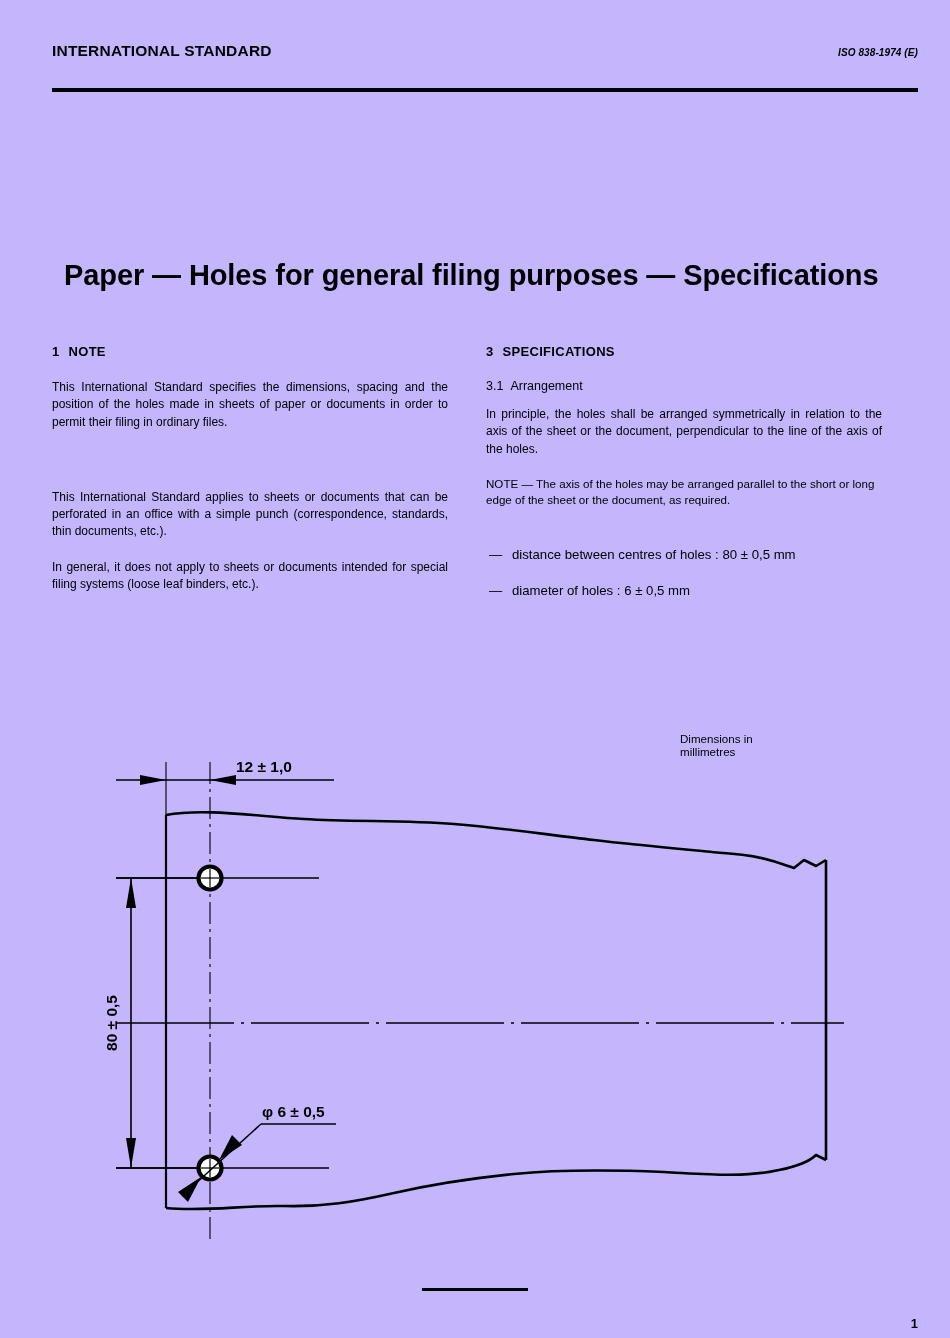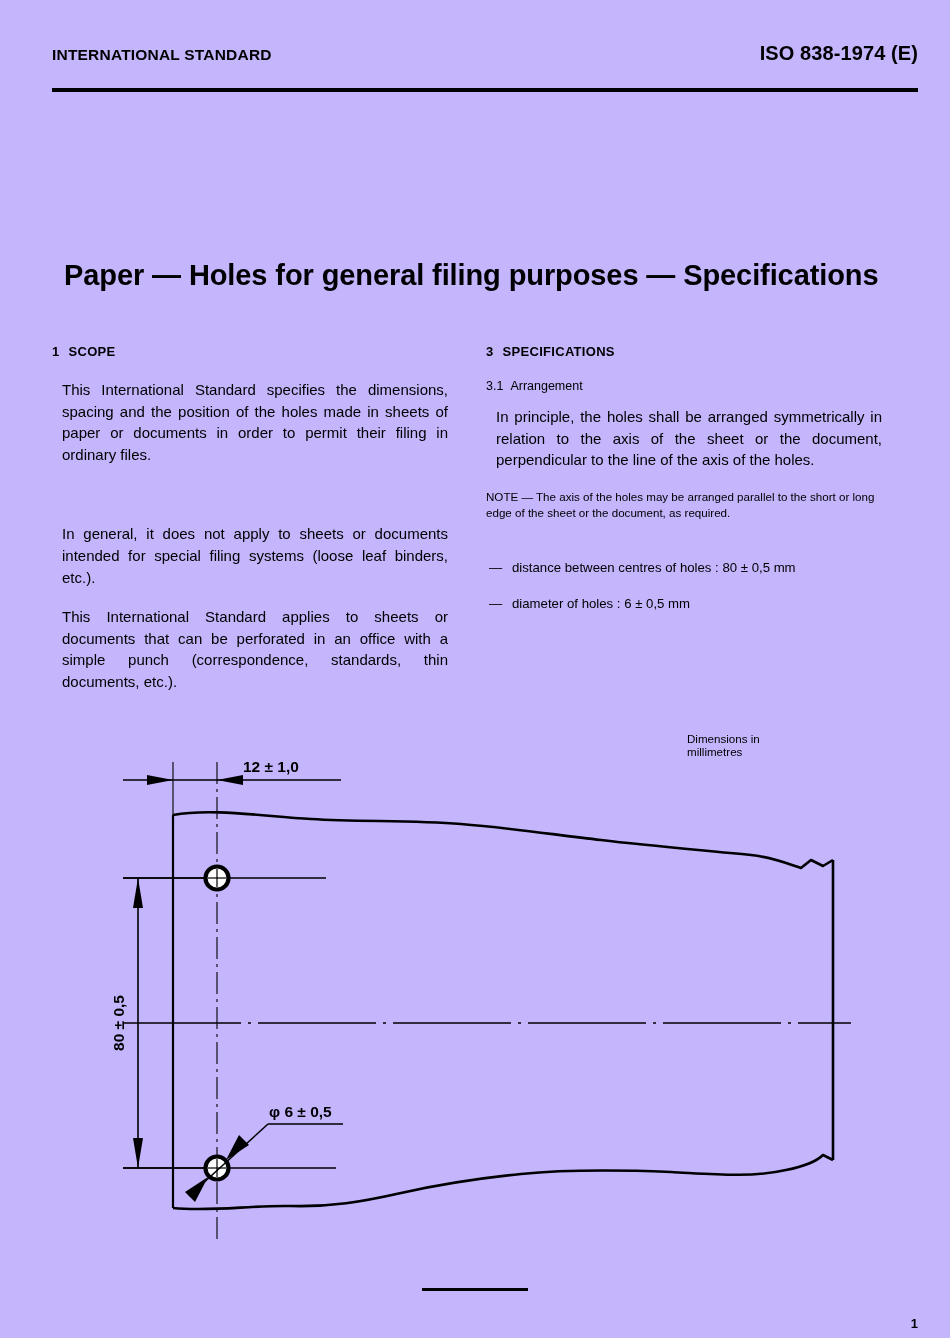--- a/index.html
+++ b/index.html
@@ -35,9 +35,10 @@
     letter-spacing: 0.2px;
   }
   .header-right {
-    font-size: 20px;
+    font-size: 10px;
     font-weight: bold;
     letter-spacing: 0.1px;
+    font-style: italic;
   }
   .header-rule {
     position: absolute;

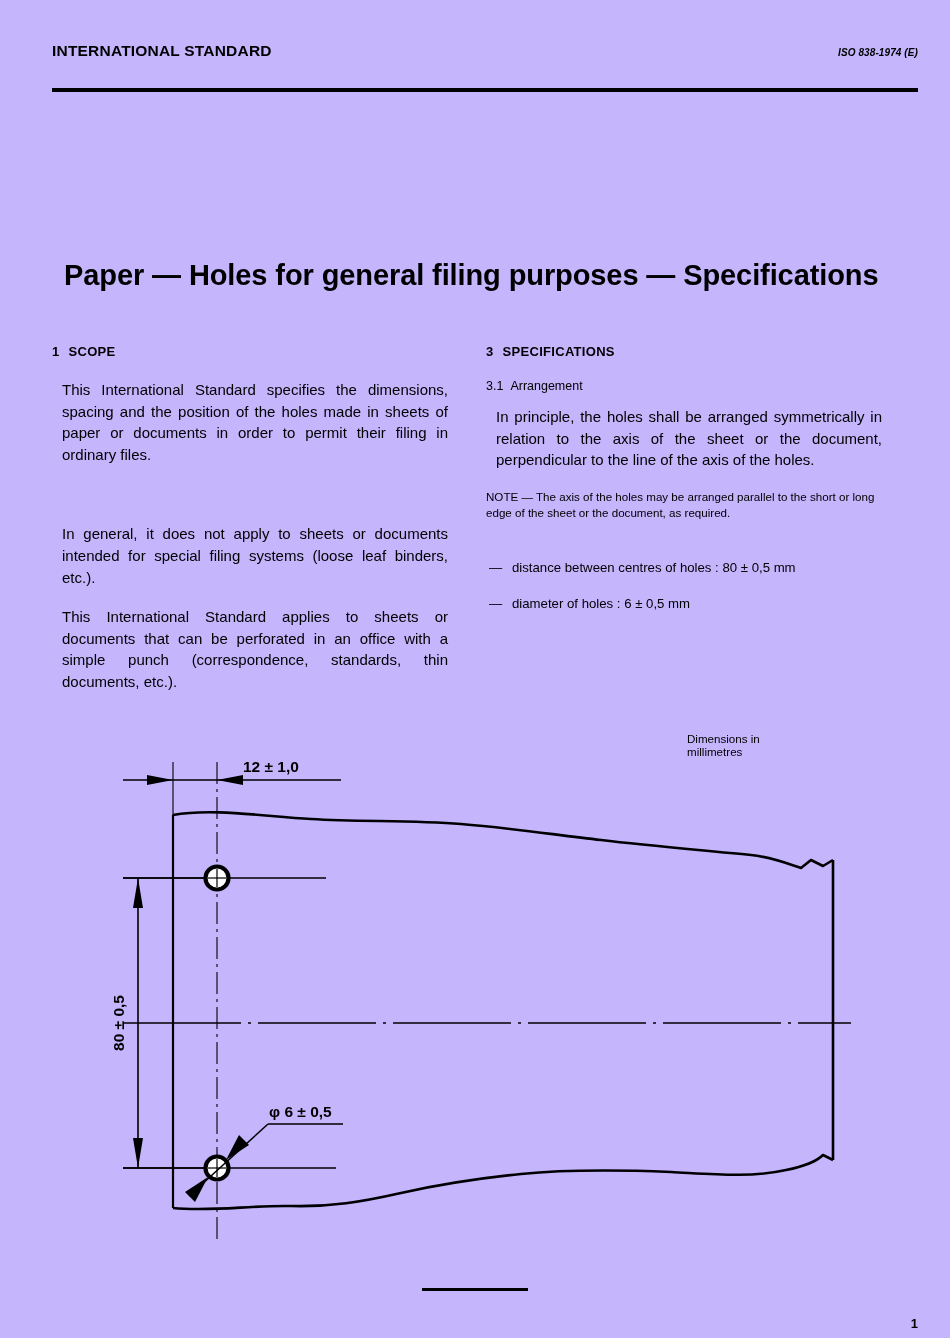--- a/index.html
+++ b/index.html
@@ -171,7 +171,7 @@
   <div class="col col-left">
 
     <div class="sec-h1">
-      <span class="num">1</span><span>SCOPE</span>
+      <span class="num">1</span><span>NOTE</span>
     </div>
     <p class="body">This International Standard specifies the dimensions, spacing and the position of the holes made in sheets of paper or documents in order to permit their filing in ordinary files.</p>
 

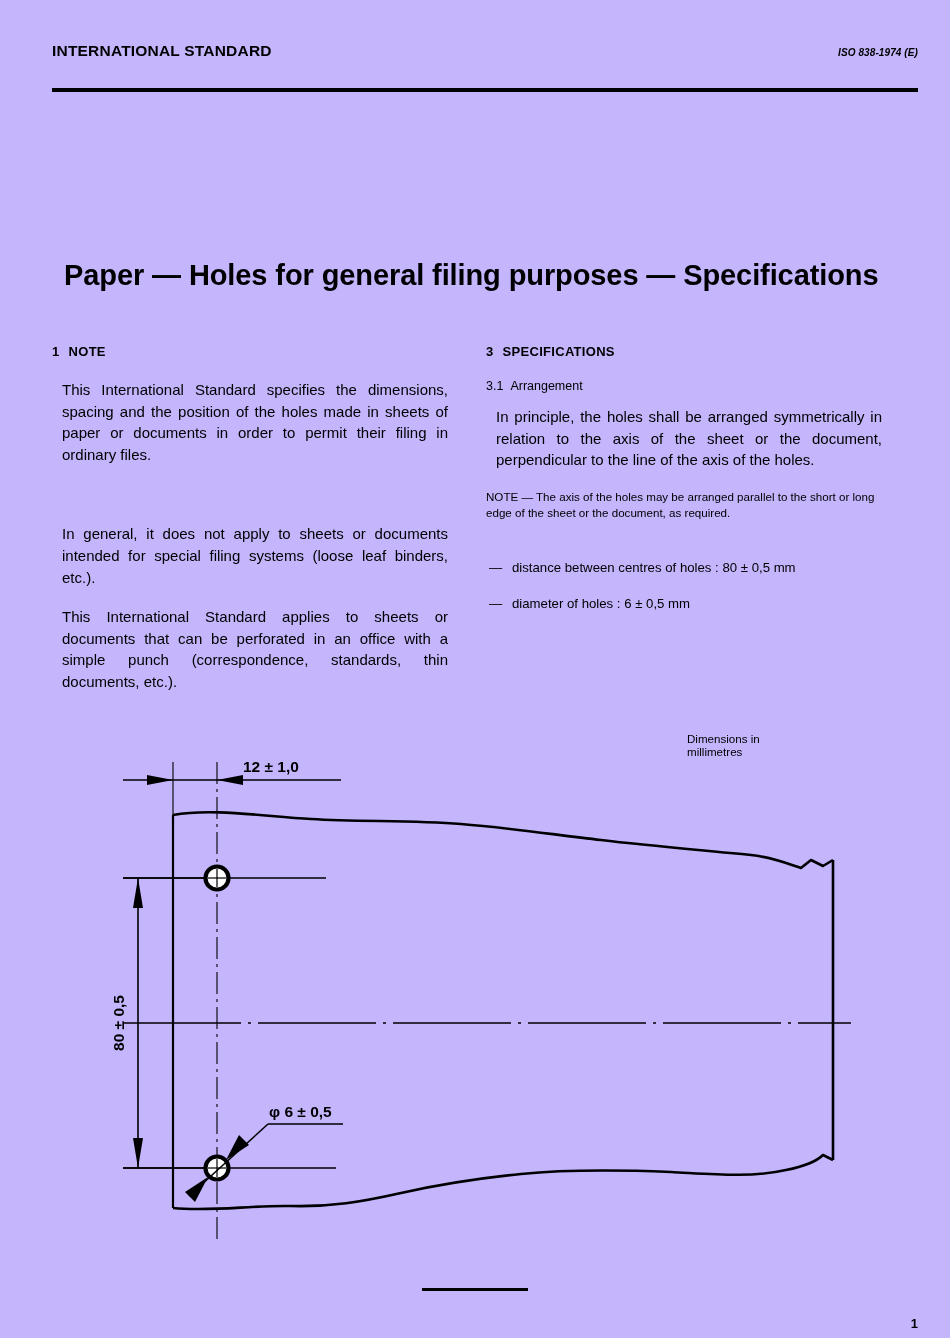--- a/index.html
+++ b/index.html
@@ -87,10 +87,10 @@
   .sec-h2 .num { margin-right: 7px; }
 
   p.body {
-    font-size: 15px;
+    font-size: 12px;
     line-height: 1.44;
     text-align: justify;
-    margin: 0 0 18px 10px;
+    margin: 0 0 18px 0;
   }
   p.note {
     font-size: 11.6px;

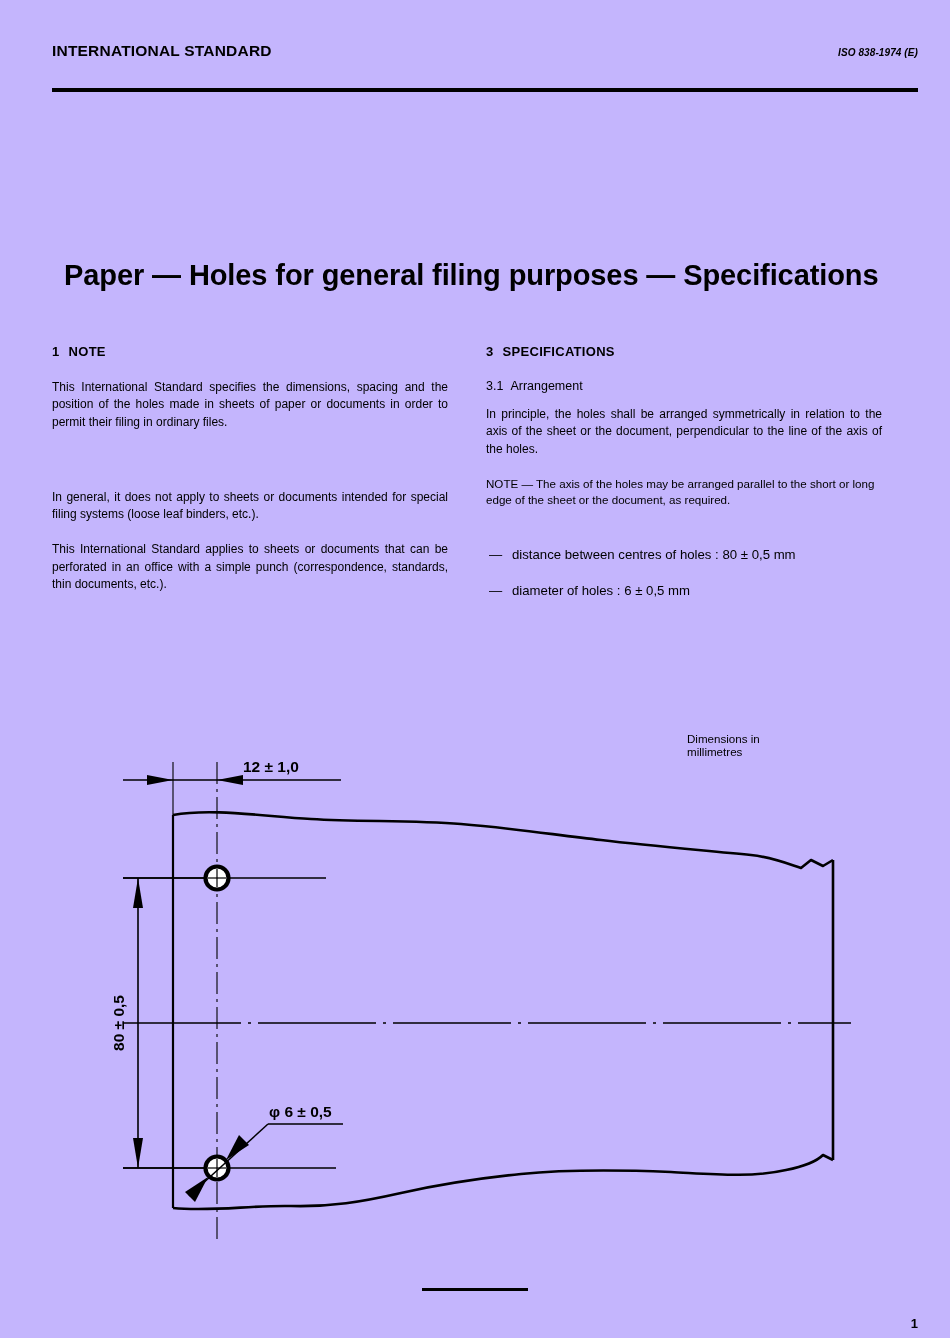--- a/index.html
+++ b/index.html
@@ -177,8 +177,8 @@
 
     <div class="gap-lg"></div>
 
+    <p class="body">This International Standard applies to sheets or documents that can be perforated in an office with a simple punch (correspondence, standards, thin documents, etc.).</p>
     <p class="body">In general, it does not apply to sheets or documents intended for special filing systems (loose leaf binders, etc.).</p>
-    <p class="body">This International Standard applies to sheets or documents that can be perforated in an office with a simple punch (correspondence, standards, thin documents, etc.).</p>
   </div>
 
   <div class="col col-right">

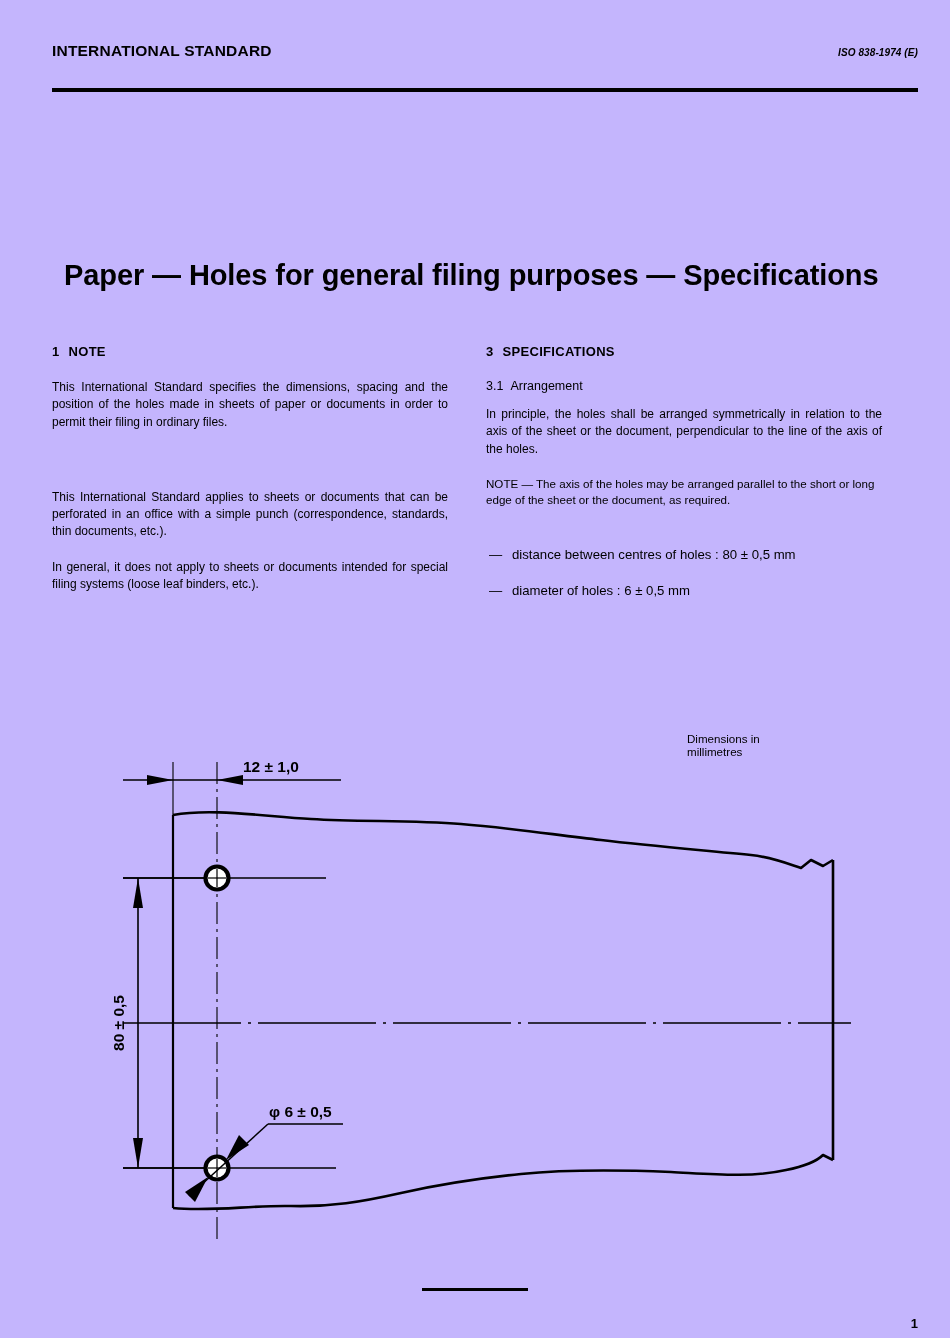--- a/index.html
+++ b/index.html
@@ -125,7 +125,7 @@
   
   .figure {
     position: absolute;
-    left: 11px;
+    left: 4px;
     top: 700px;
     width: 774px;
     height: 580px;

